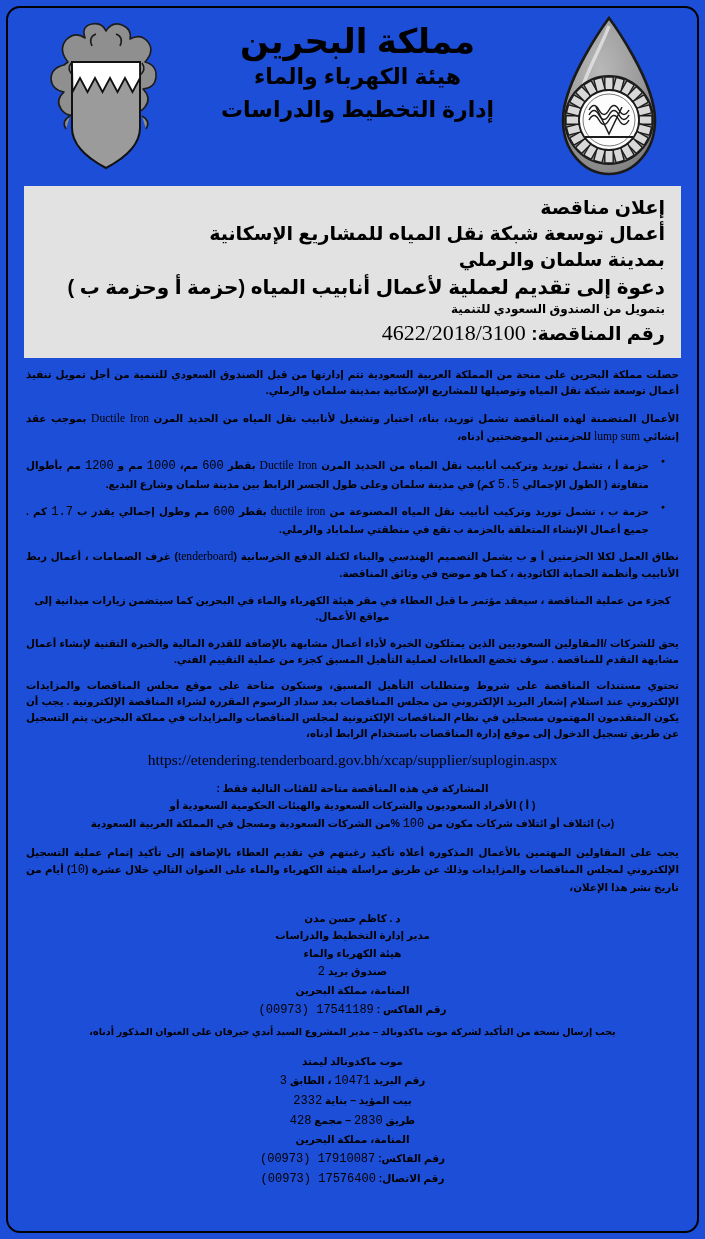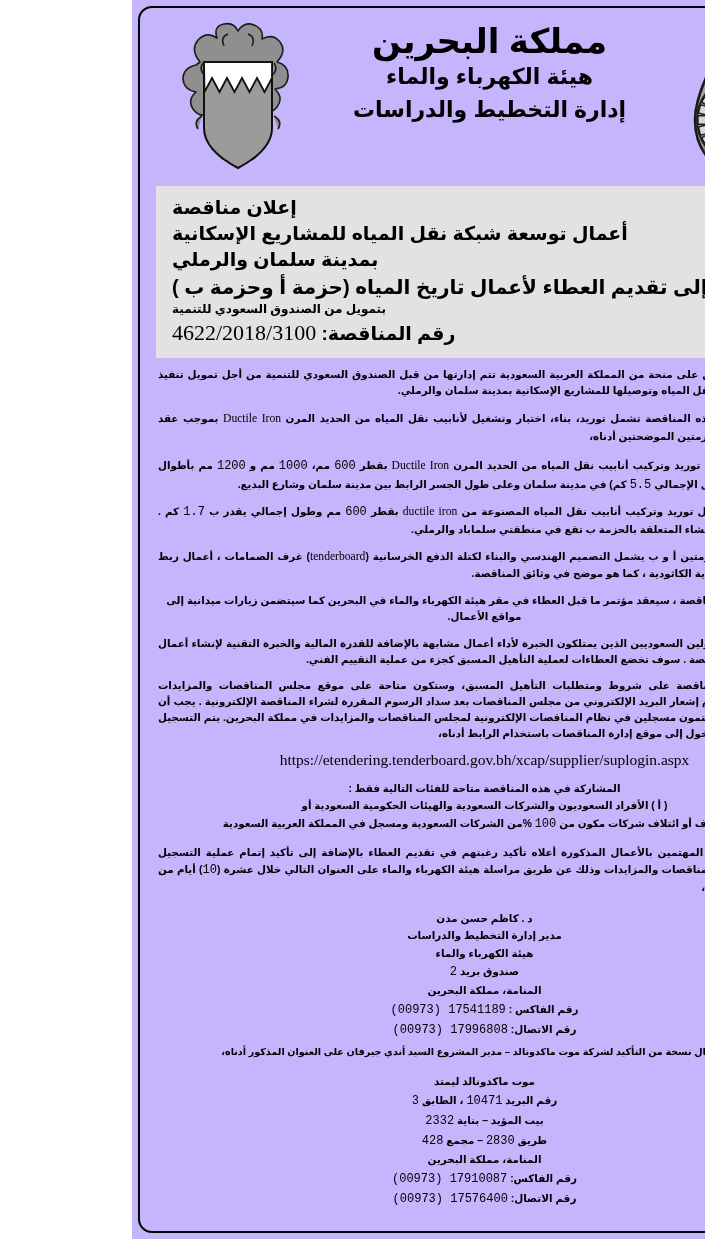--- a/index.html
+++ b/index.html
@@ -14,10 +14,10 @@
   }
   #page {
     position: relative;
-    width: 573px;
+    width: 705px;
     height: 1239px;
     box-sizing: border-box;
-    background: #c4b5fd;
+    background: #1d4ed8;
     overflow: hidden;
   }
   .frame {

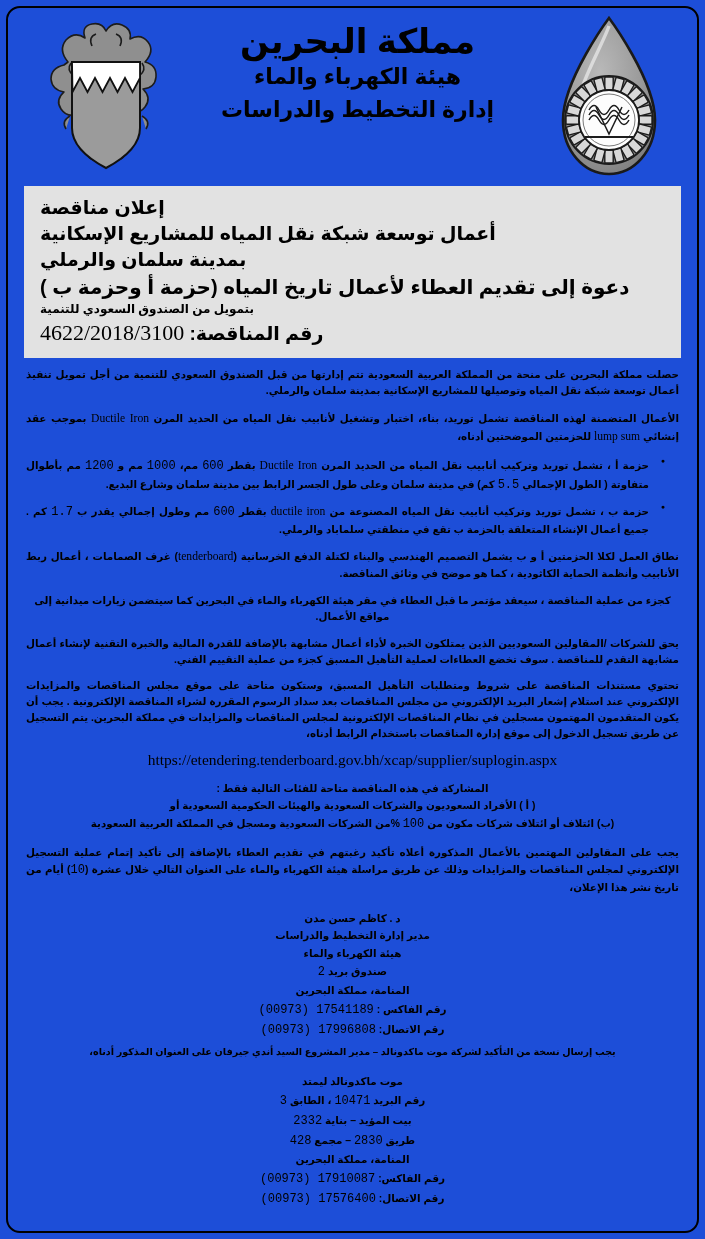--- a/index.html
+++ b/index.html
@@ -90,7 +90,7 @@
   .title-box {
     background: #e2e2e2;
     padding: 9px 16px 10px 16px;
-    text-align: left;
+    text-align: right;
     direction: rtl;
     margin-top: 0px;
   }

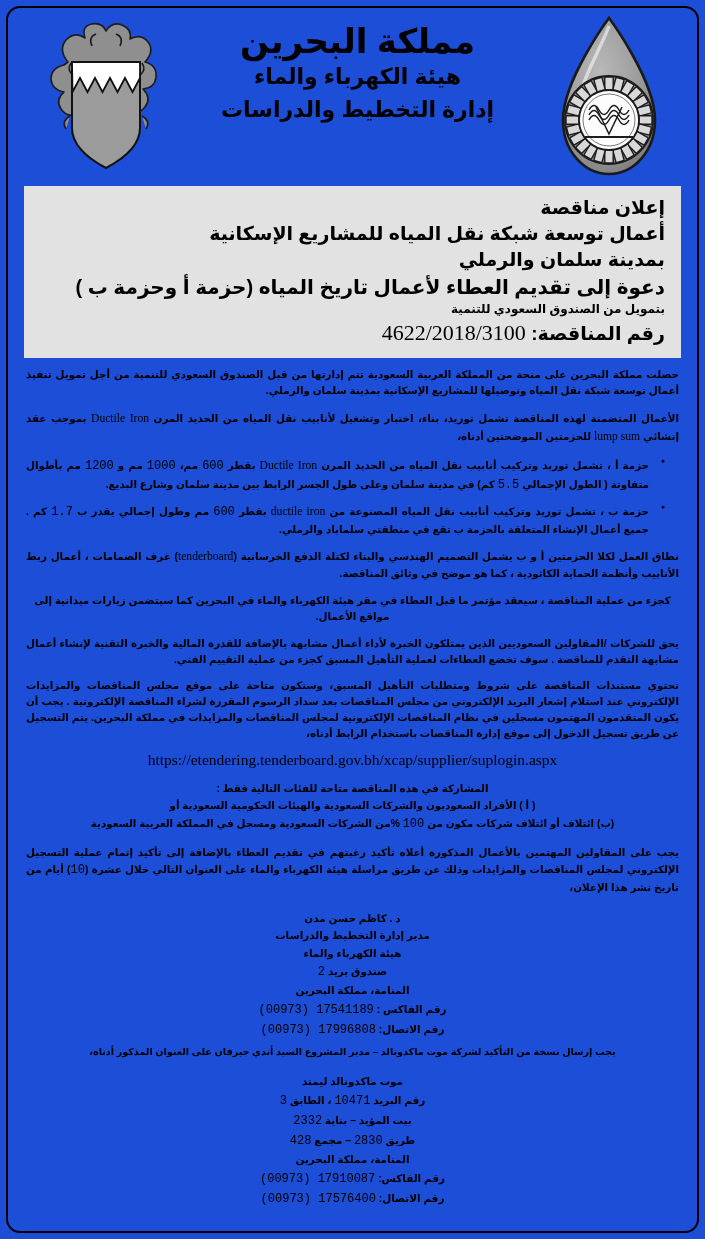--- a/index.html
+++ b/index.html
@@ -297,7 +297,7 @@
       <div class="t-line t1">إعلان مناقصة</div>
       <div class="t-line t2">أعمال توسعة شبكة نقل المياه للمشاريع الإسكانية</div>
       <div class="t-line t3">بمدينة سلمان والرملي</div>
-      <div class="t-line t4">دعوة إلى تقديم العطاء لأعمال تاريخ المياه (حزمة أ  وحزمة ب )</div>
+      <div class="t-line t4">دعوة إلى تقديم لعملية لأعمال أنابيب المياه (حزمة أ  وحزمة ب )</div>
       <div class="t-line t5">بتمويل من الصندوق السعودي للتنمية</div>
       <div class="t-line t6"><span>رقم المناقصة:</span> <span class="num">4622/2018/3100</span></div>
     </div>

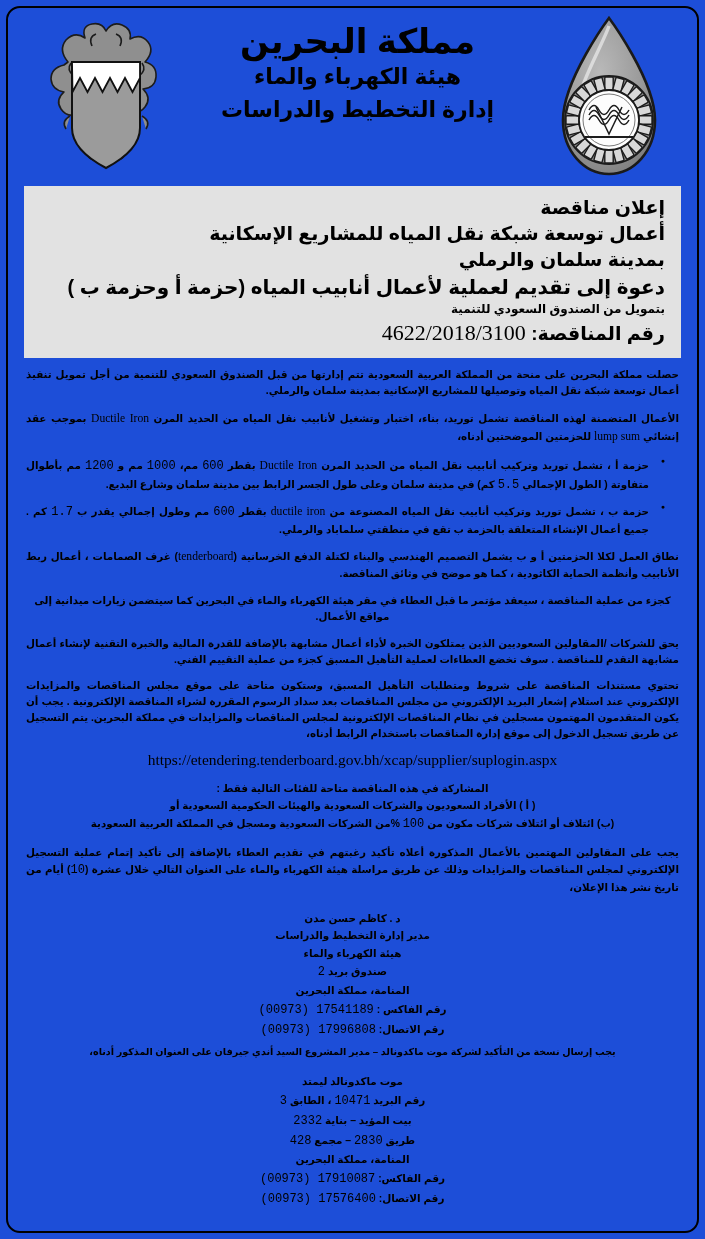--- a/index.html
+++ b/index.html
@@ -339,7 +339,6 @@
         <div class="s-line"><span>صندوق بريد</span> <span class="num">2</span></div>
         <div class="s-line">المنامة، مملكة البحرين</div>
         <div class="s-line"><span>رقم الفاكس :</span> <span class="num">17541189 (00973)</span></div>
-        <div class="s-line"><span>رقم الاتصال:</span> <span class="num">17996808 (00973)</span></div>
       </div>
 
       <div class="note-line">يجب إرسال نسخة من التأكيد لشركة موت ماكدونالد – مدير المشروع السيد أندي جيرفان على  العنوان المذكور أدناه،</div>

